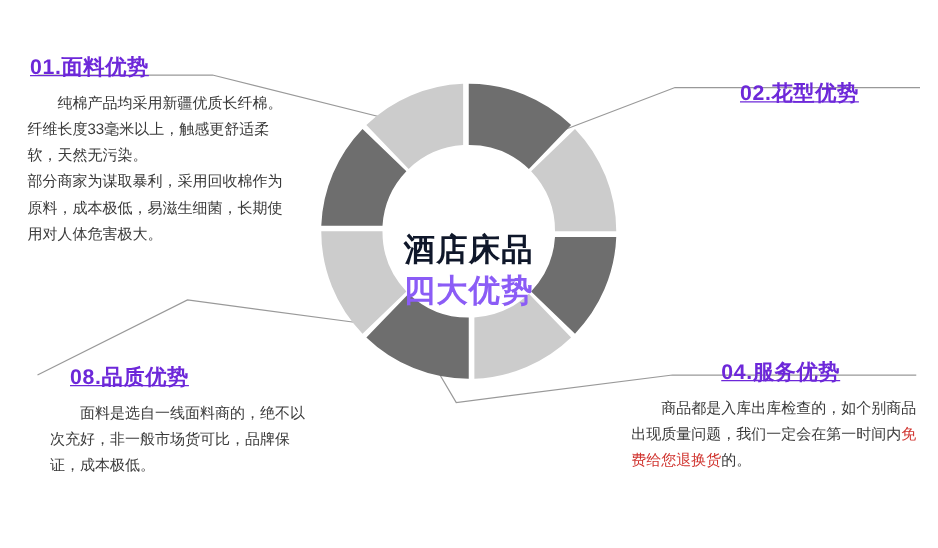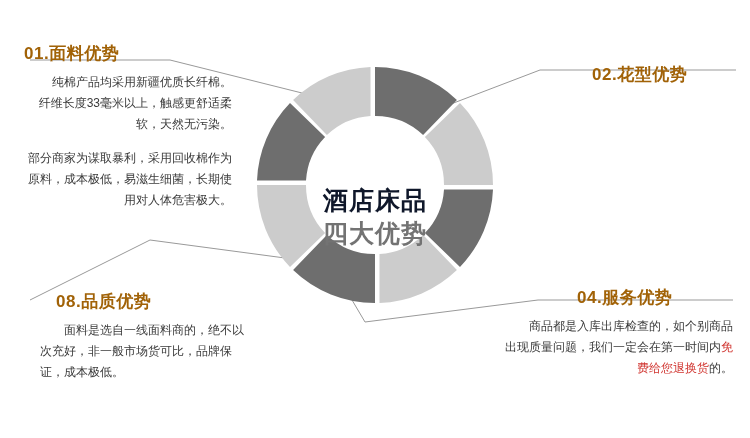--- a/index.html
+++ b/index.html
@@ -62,9 +62,10 @@
   .block-title {
     font-size: 17px;
     font-weight: bold;
-    color: #a16207;
+    color: #6d28d9;
     letter-spacing: 0.5px;
     white-space: nowrap;
+    text-decoration: underline;
   }
   .block-body {
     font-size: 12px;

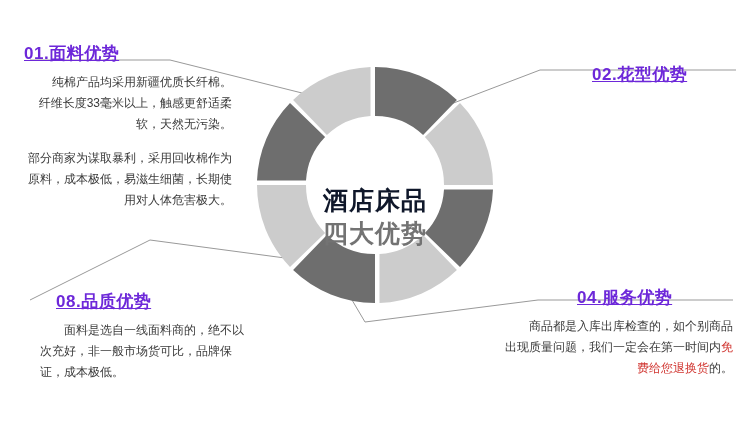--- a/index.html
+++ b/index.html
@@ -89,7 +89,6 @@
   }
   .b1 .block-body {
     text-indent: 0;
-    text-align: right;
   }
   .b1 .indent {
     text-indent: 24px;

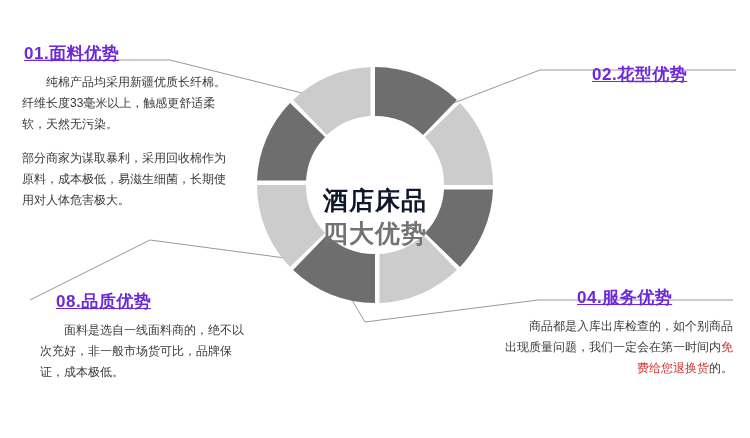--- a/index.html
+++ b/index.html
@@ -77,7 +77,6 @@
     margin: 0;
   }
   .block-body .para-gap {
-    margin-top: 13px;
   }
   .b1 {
     left: 22px;

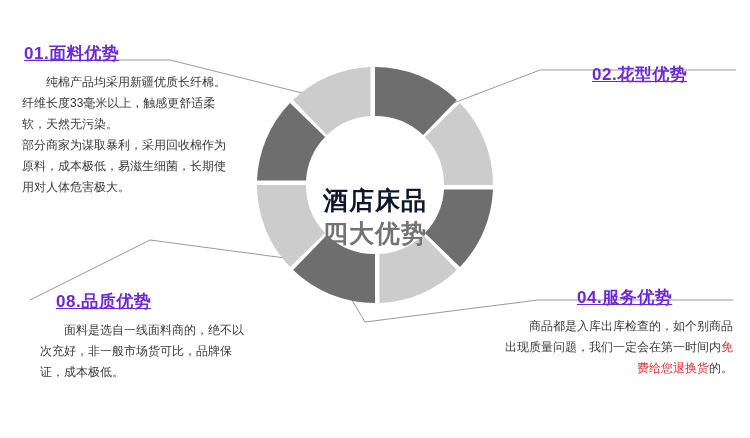--- a/index.html
+++ b/index.html
@@ -52,7 +52,7 @@
   .center-line2 {
     font-size: 25px;
     font-weight: bold;
-    color: #737373;
+    color: #8b5cf6;
     letter-spacing: 1px;
     margin-top: 2px;
   }

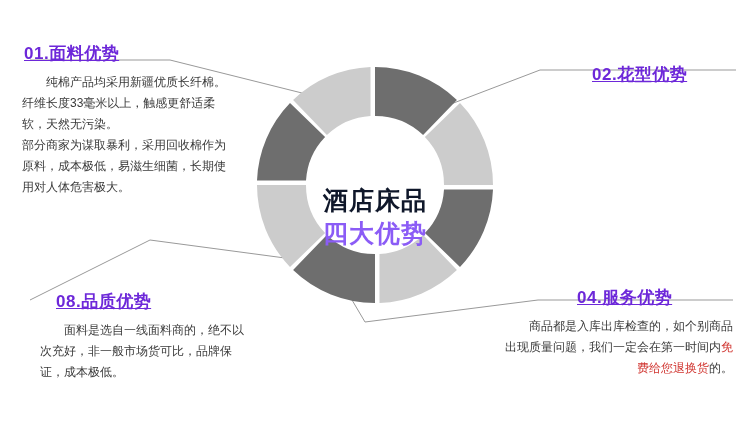--- a/index.html
+++ b/index.html
@@ -129,7 +129,6 @@
   }
   .b4 .indent {
     text-indent: 24px;
-    text-align: right;
   }
   .hl {
     color: #d0332e;

